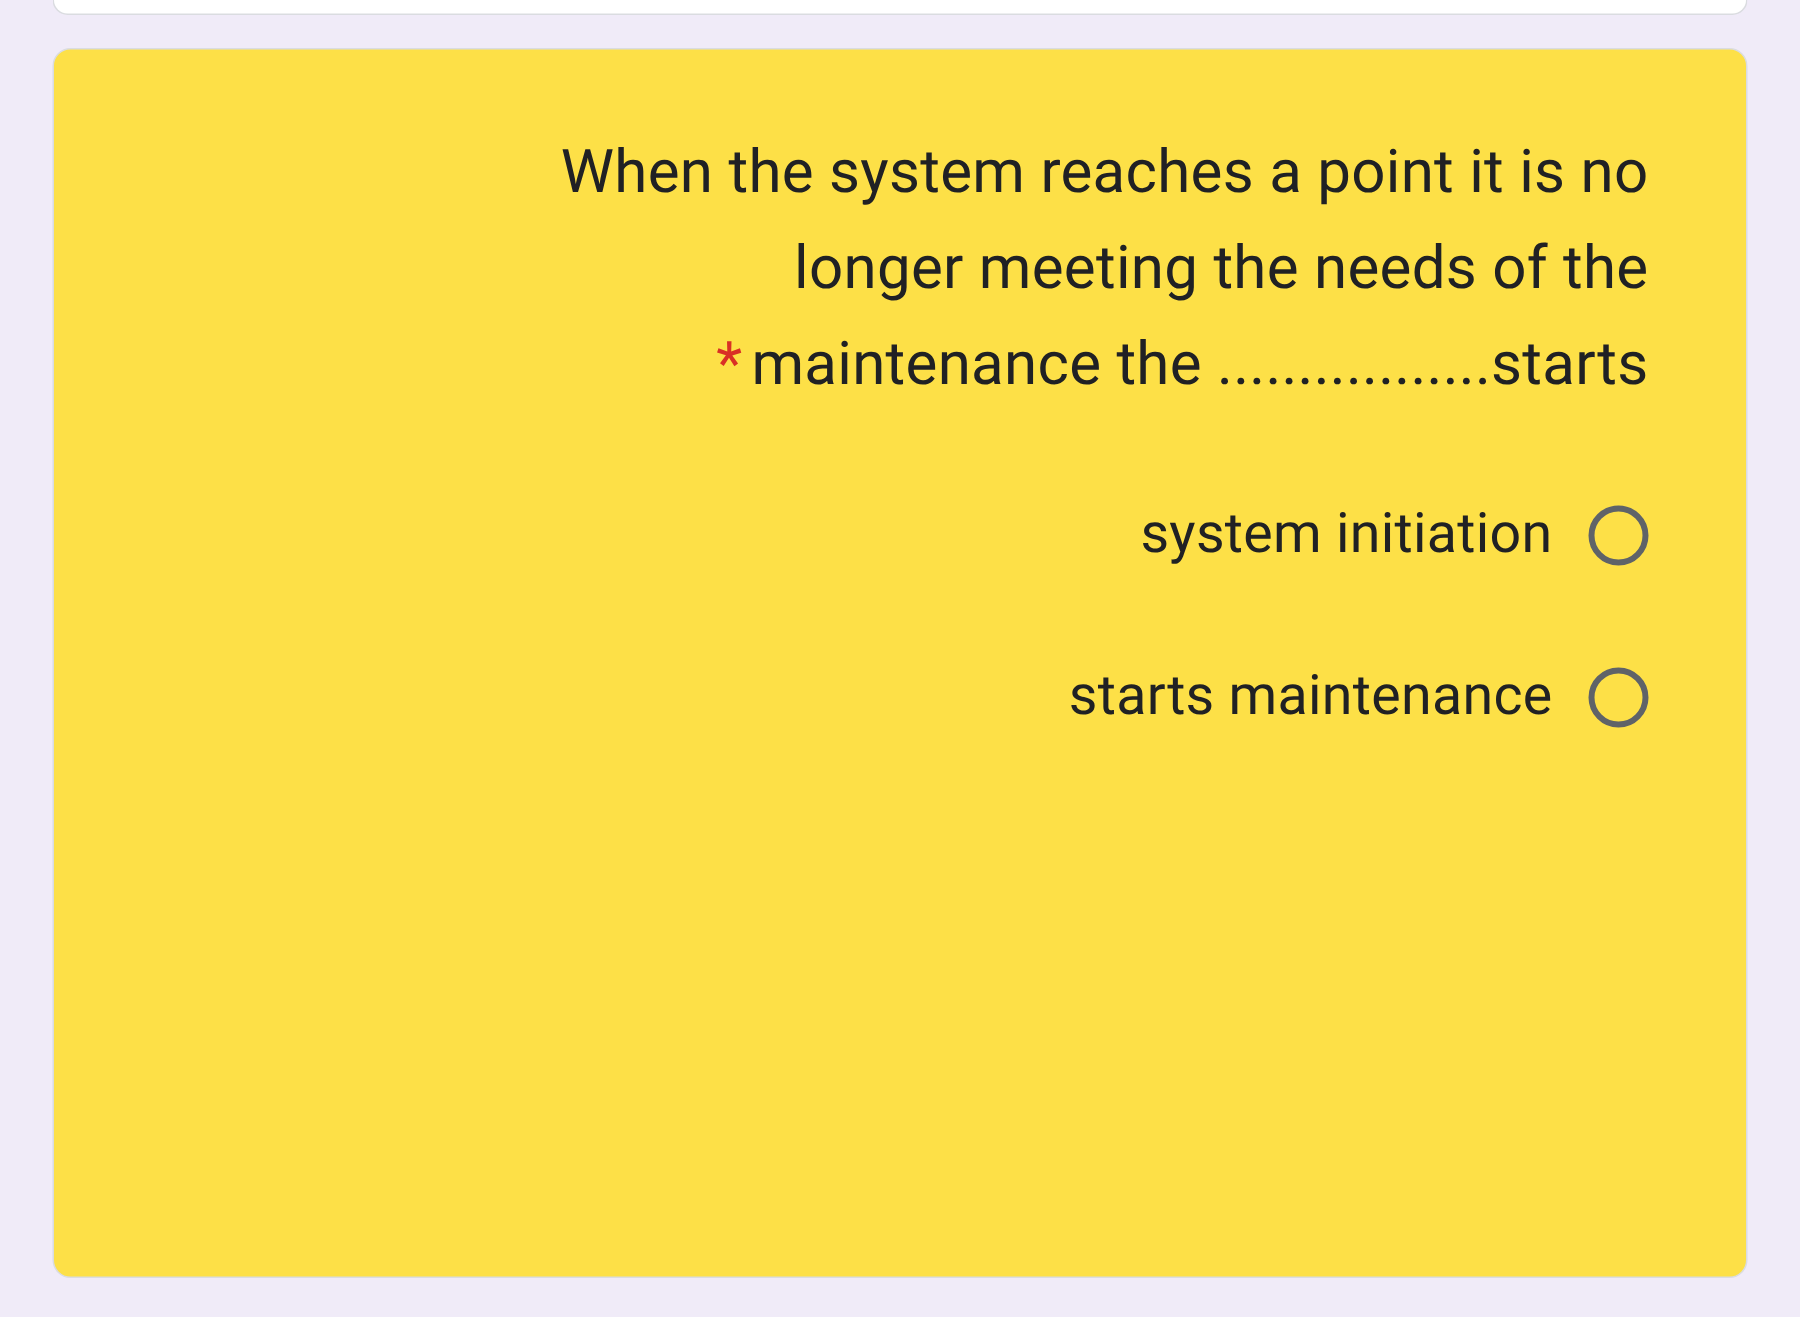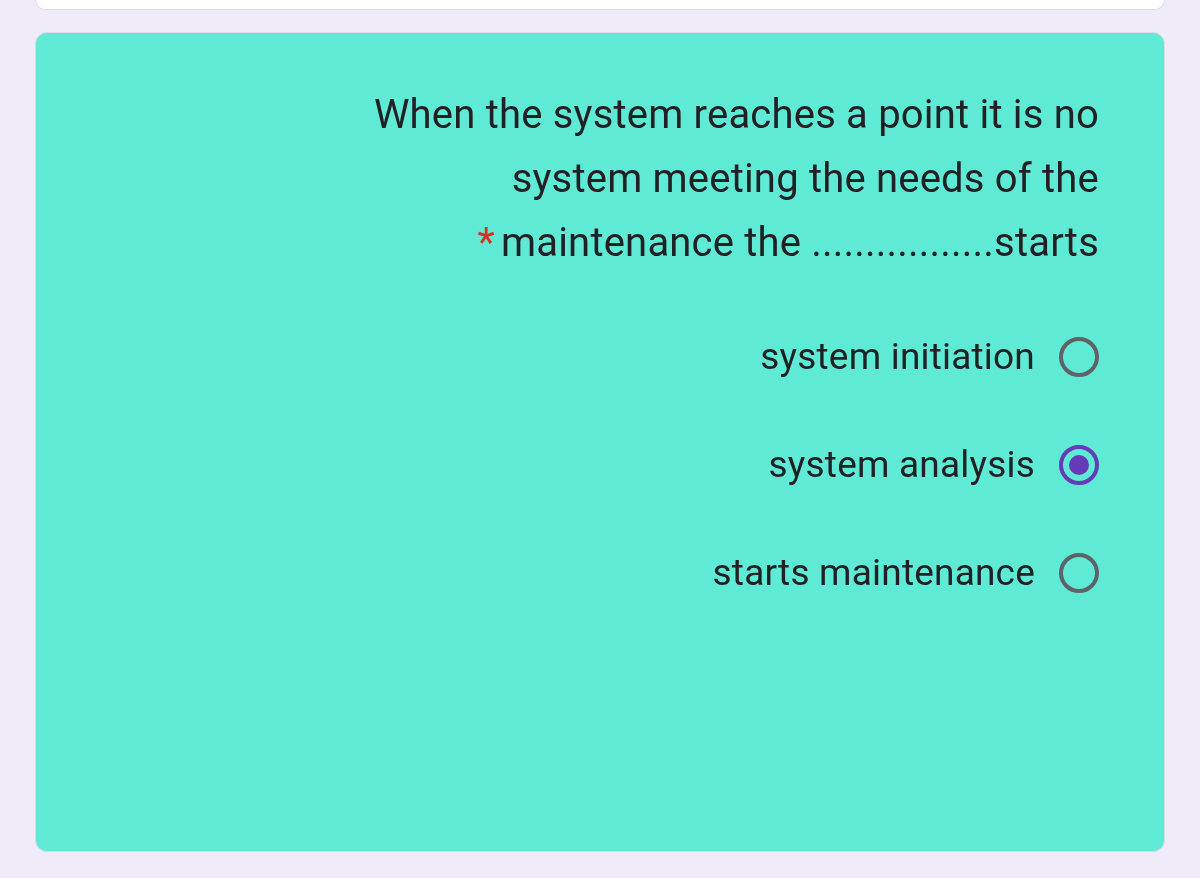--- a/index.html
+++ b/index.html
@@ -23,7 +23,7 @@
       border-top: none;
     }
     .card {
-      background: #5eead4;
+      background: #fde047;
       margin: 22px 35px 0 35px;
       border-radius: 12px;
       border: 1px solid #dadce0;

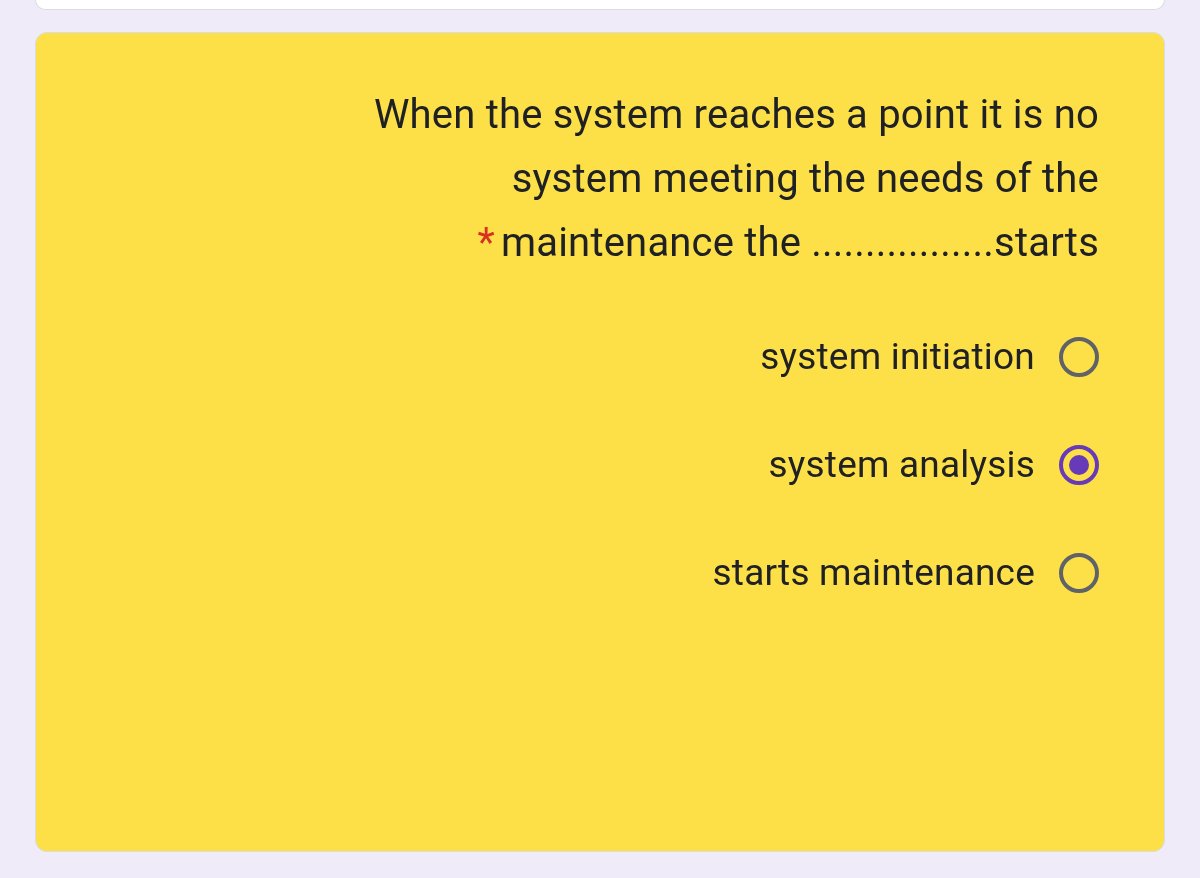--- a/index.html
+++ b/index.html
@@ -97,7 +97,7 @@
 <div class="card">
   <div class="question-block">
     <div class="question-text">When the system reaches a point it is no</div>
-    <div class="question-text">system meeting the needs of the</div>
+    <div class="question-text">longer meeting the needs of the</div>
     <div class="question-text">
       <span class="required-asterisk">*</span><span>maintenance the .................starts</span>
     </div>

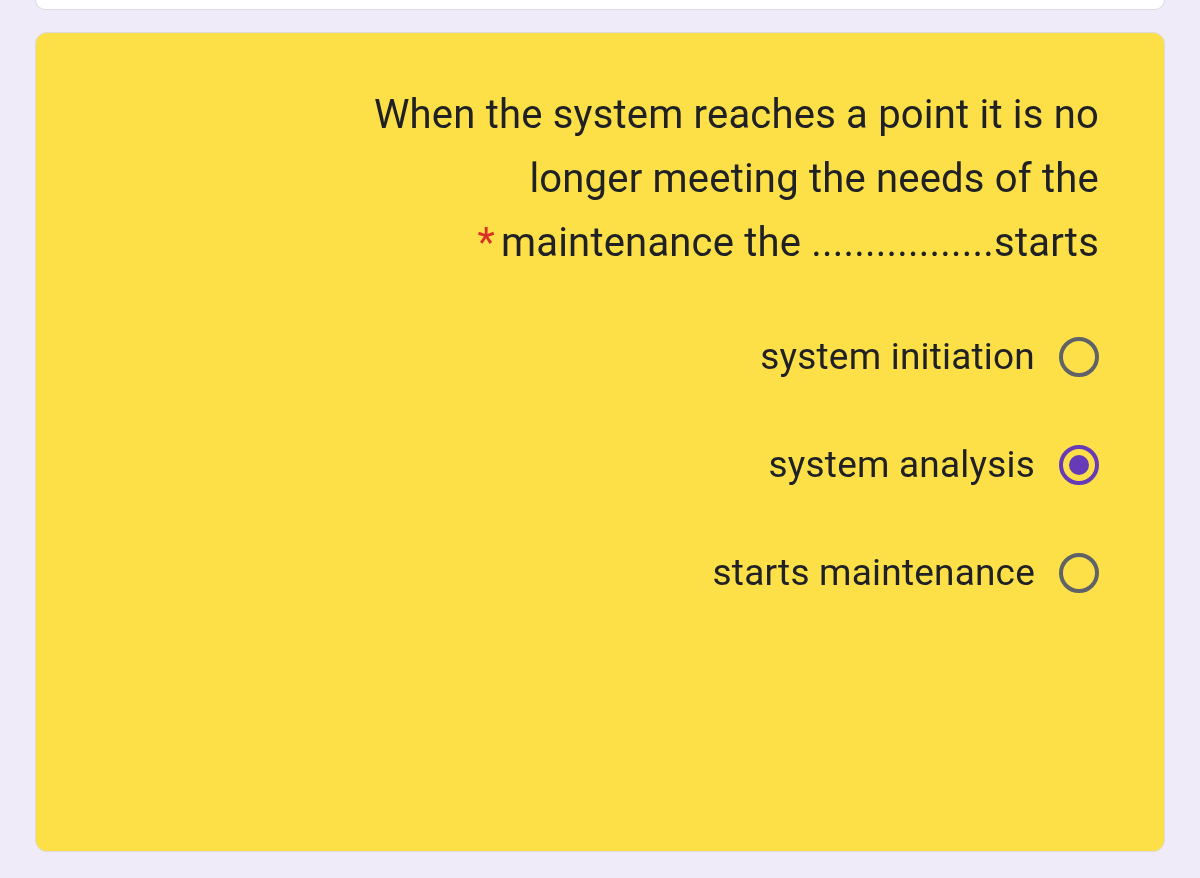--- a/index.html
+++ b/index.html
@@ -109,12 +109,6 @@
       <span class="radio"></span>
     </div>
     <div class="option">
-      <span class="option-label">system analysis</span>
-      <span class="radio selected">
-          <span class="radio-inner"></span>
-        </span>
-    </div>
-    <div class="option">
       <span class="option-label">starts maintenance</span>
       <span class="radio"></span>
     </div>

